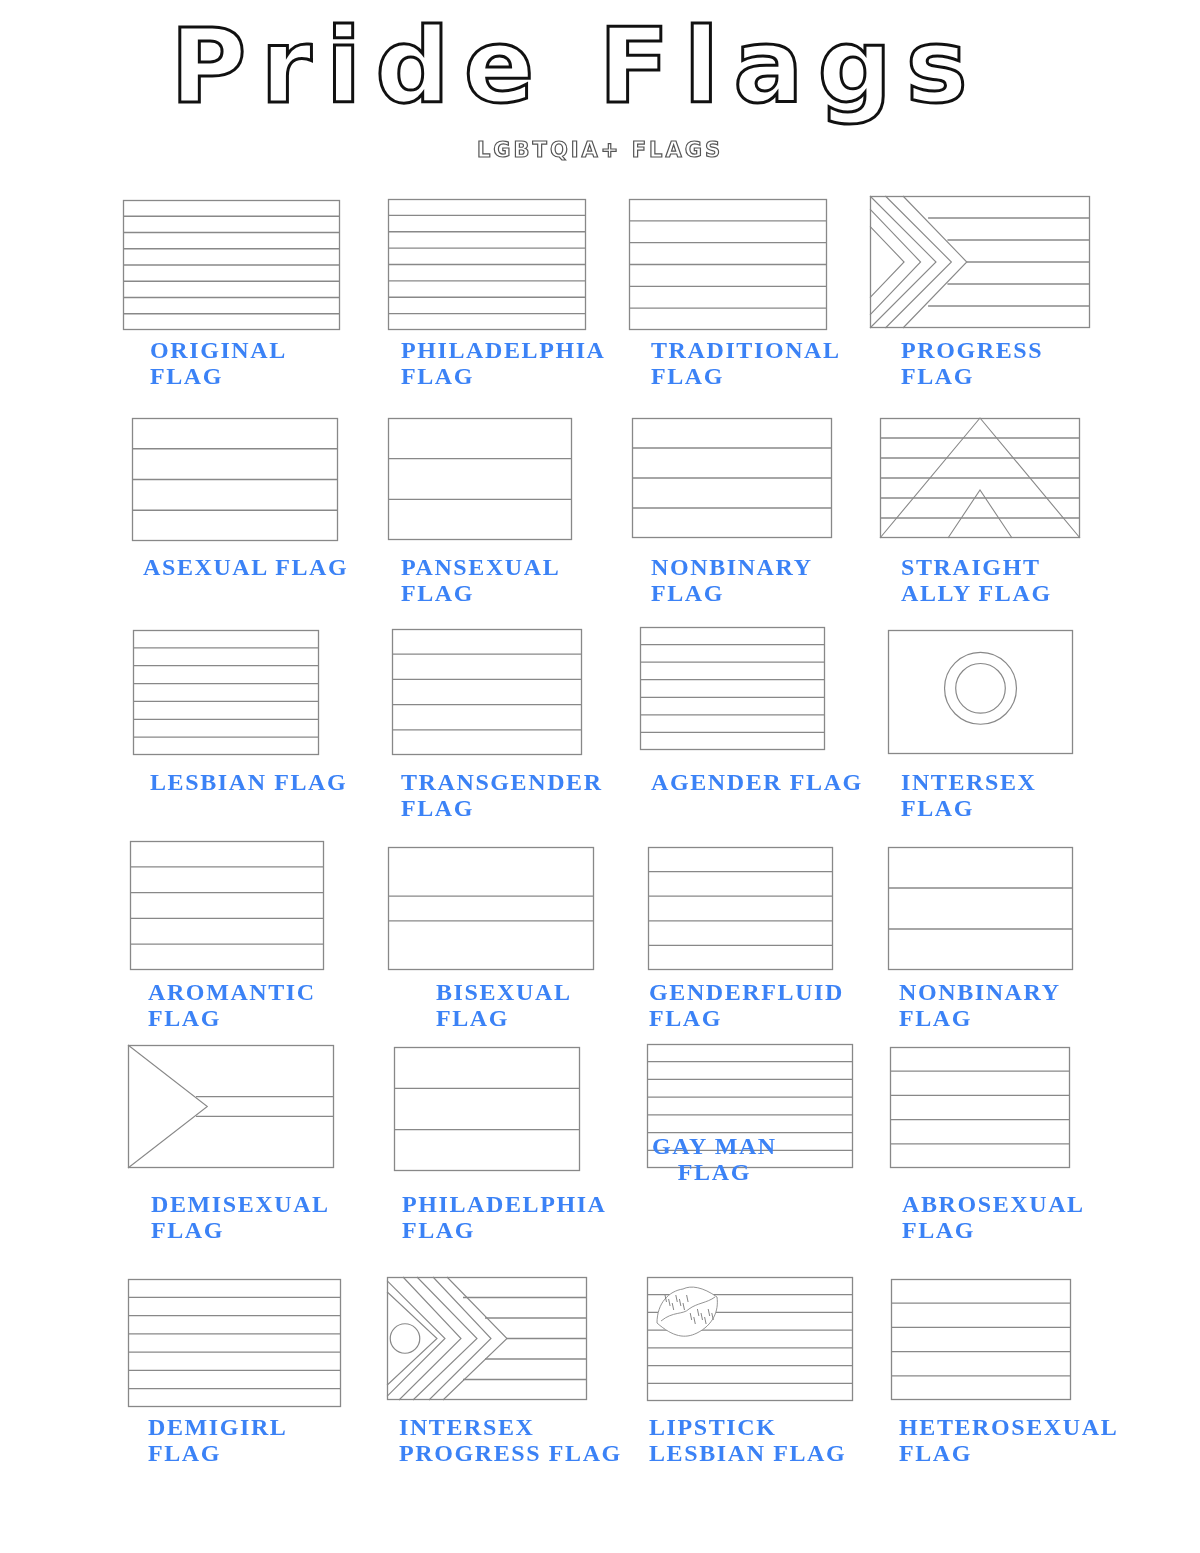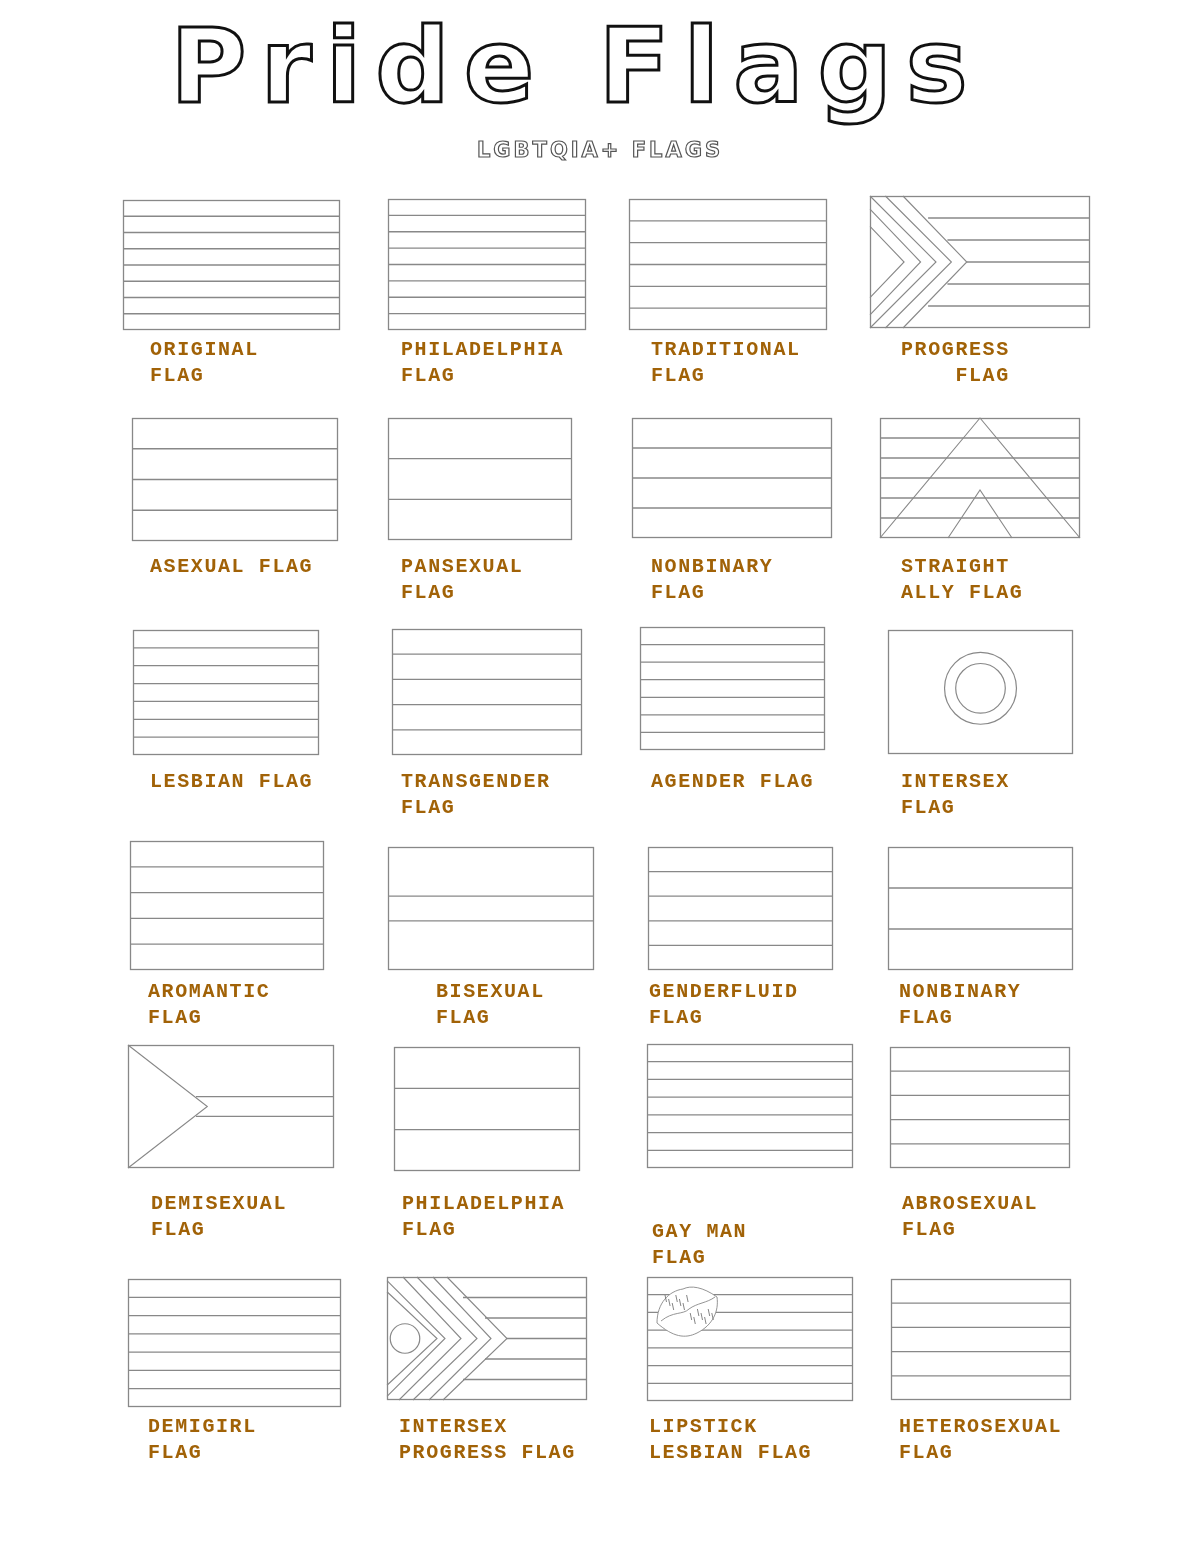--- a/index.html
+++ b/index.html
@@ -17,8 +17,8 @@
   .flag { position: absolute; }
   .flag svg { display: block; overflow: visible; }
   .label {
-    position: absolute; font-family: Liberation Mono, monospace; font-weight: bold; font-size: 20px;
-    letter-spacing: 1.6px; line-height: 26px; color: #a16207; white-space: nowrap;
+    position: absolute; font-family: Liberation Serif, serif; font-weight: bold; font-size: 24px;
+    letter-spacing: 1.6px; line-height: 26px; color: #3b82f6; white-space: nowrap;
   }
 </style>
 </head>

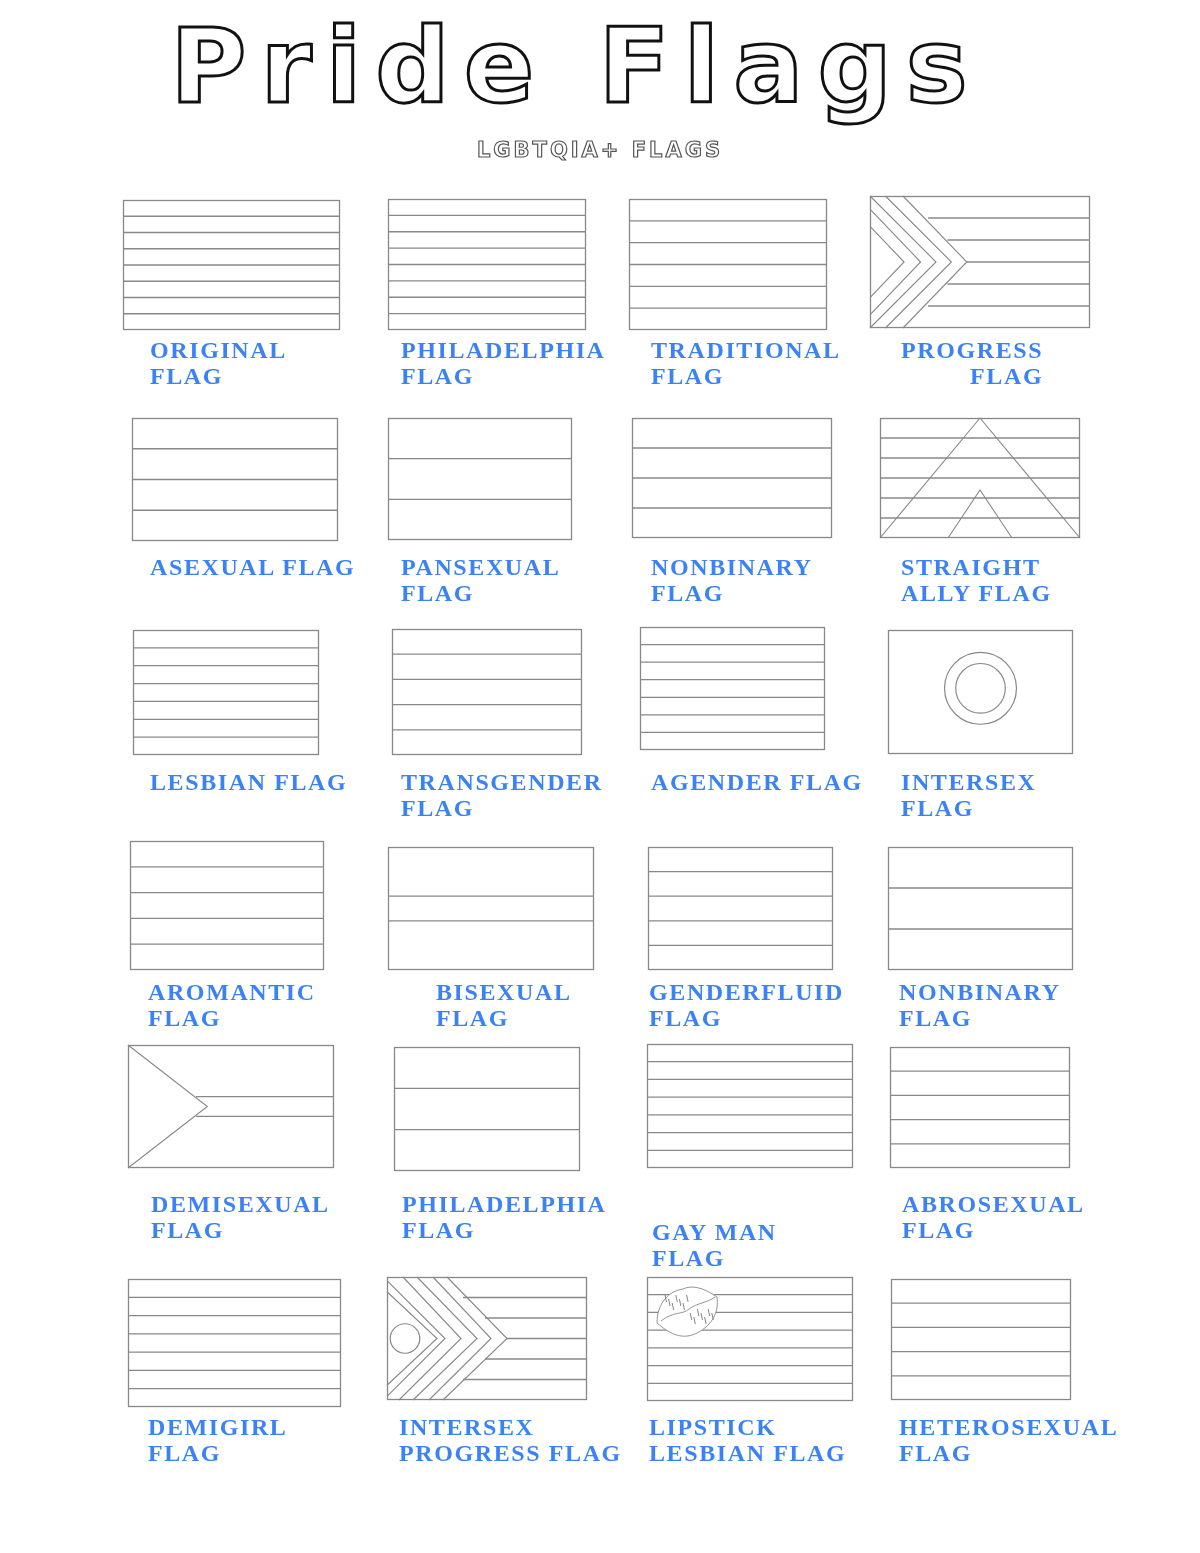--- a/index.html
+++ b/index.html
@@ -89,7 +89,7 @@
         <polyline points="0,30.360000000000003 34.1,66 0,101.64" fill="none" stroke="#888888" stroke-width="1.1"></polyline>
       </svg>
     </div>
-    <div class="label" style="left: 901px; top: 337px; text-align: right;">
+    <div class="label" style="left: 901px; top: 337px;">
       <div>PROGRESS</div>
       <div>FLAG</div>
     </div>

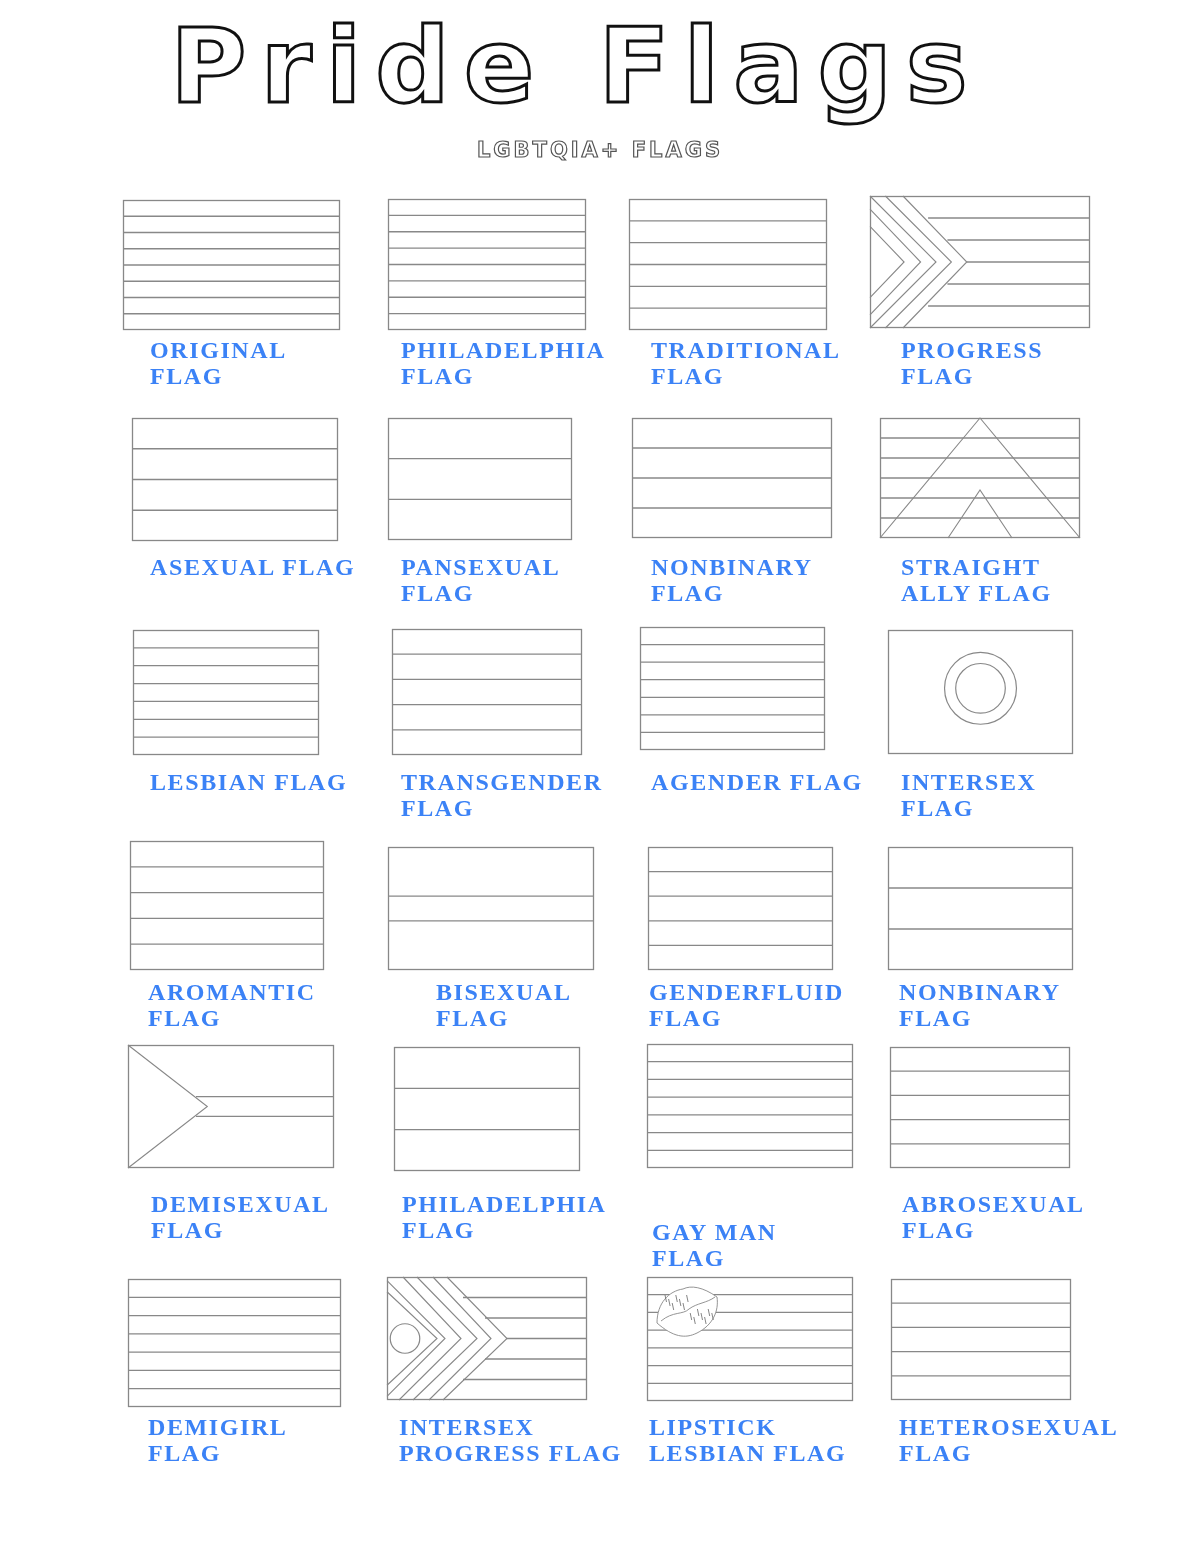--- a/index.html
+++ b/index.html
@@ -101,7 +101,7 @@
         <line x1="0" y1="92.25" x2="206" y2="92.25" stroke="#888888" stroke-width="1.3"></line>
       </svg>
     </div>
-    <div class="label" style="left: 150px; top: 554px;">
+    <div class="label" style="left: 143px; top: 554px;">
       <div>ASEXUAL FLAG</div>
       <div></div>
     </div>

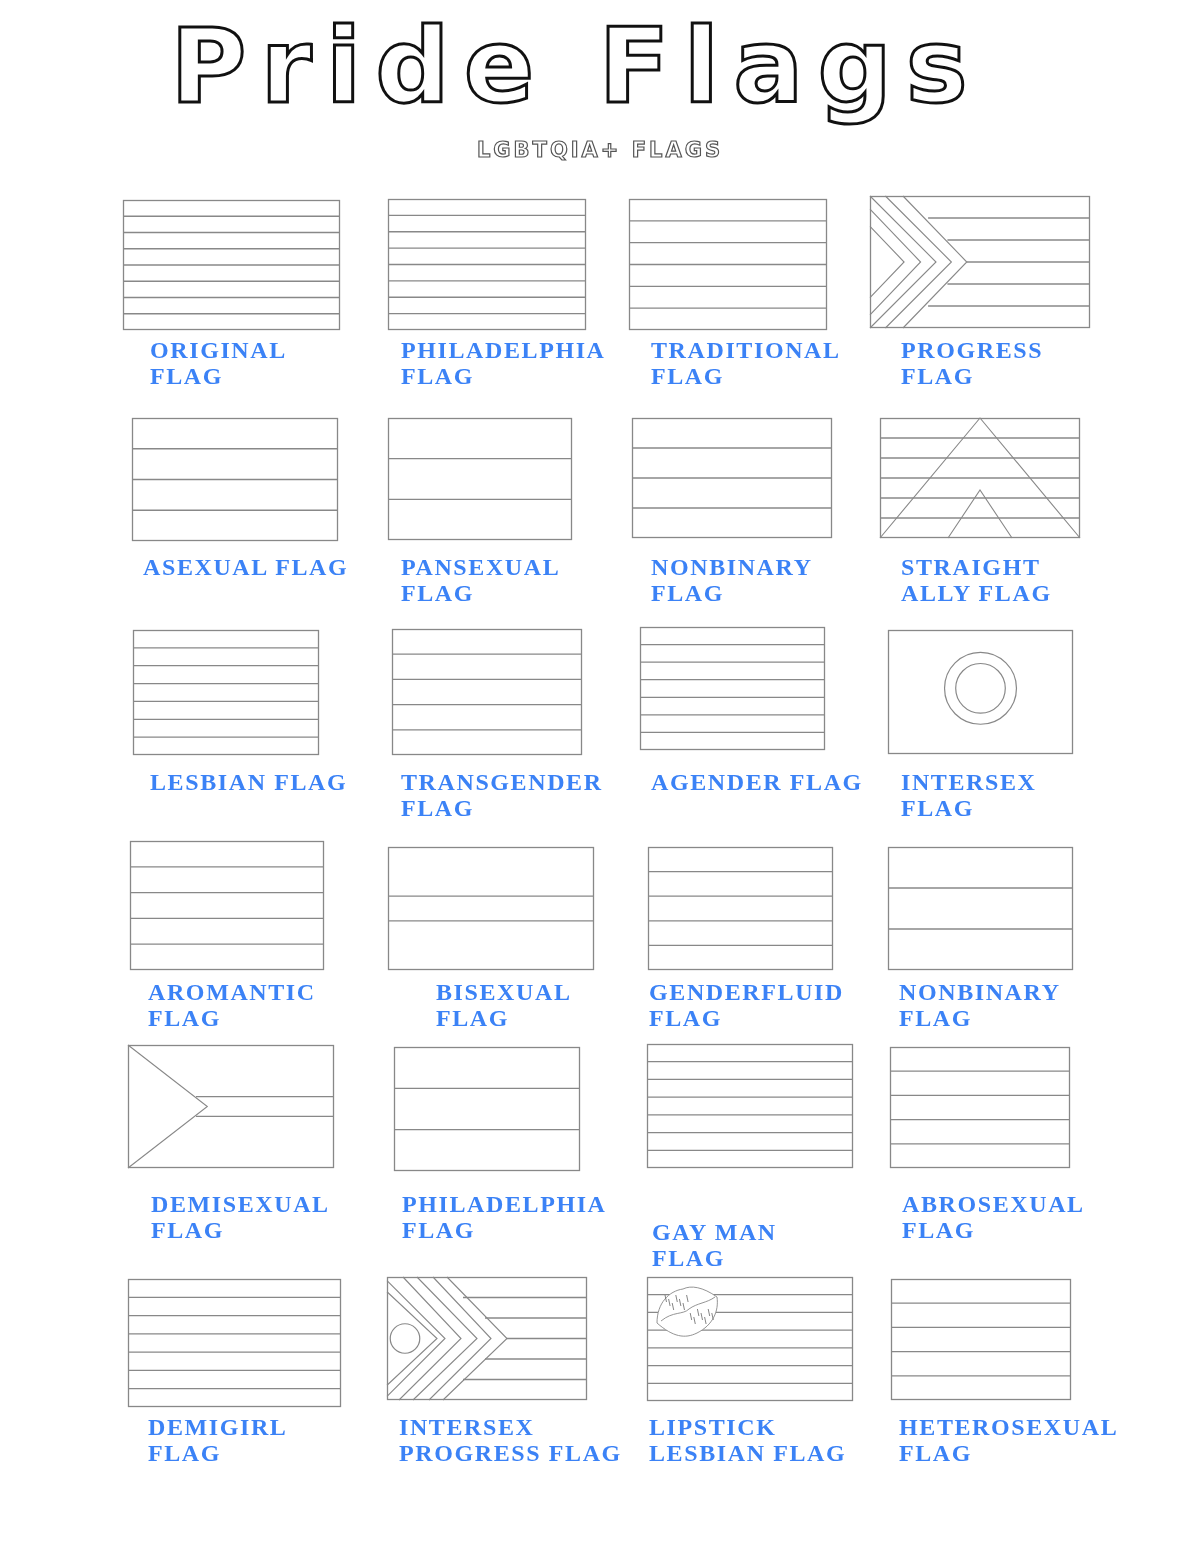--- a/index.html
+++ b/index.html
@@ -280,7 +280,7 @@
         <line x1="0" y1="106.28571428571429" x2="206" y2="106.28571428571429" stroke="#888888" stroke-width="1.3"></line>
       </svg>
     </div>
-    <div class="label" style="left: 652px; top: 1219px;">
+    <div class="label" style="left: 652px; top: 1133px; text-align: center;">
       <div>GAY MAN</div>
       <div>FLAG</div>
     </div>

